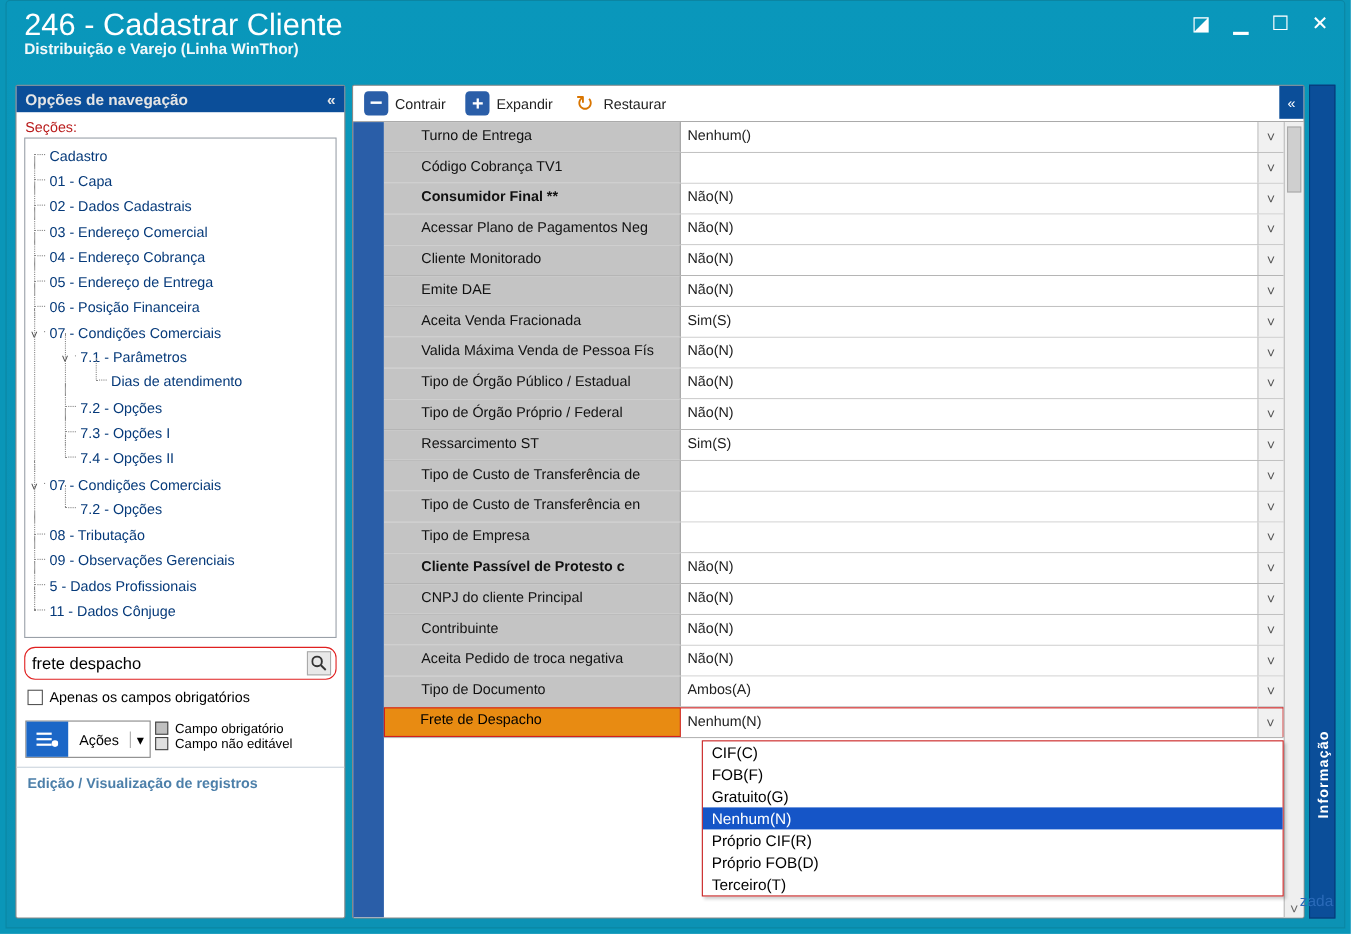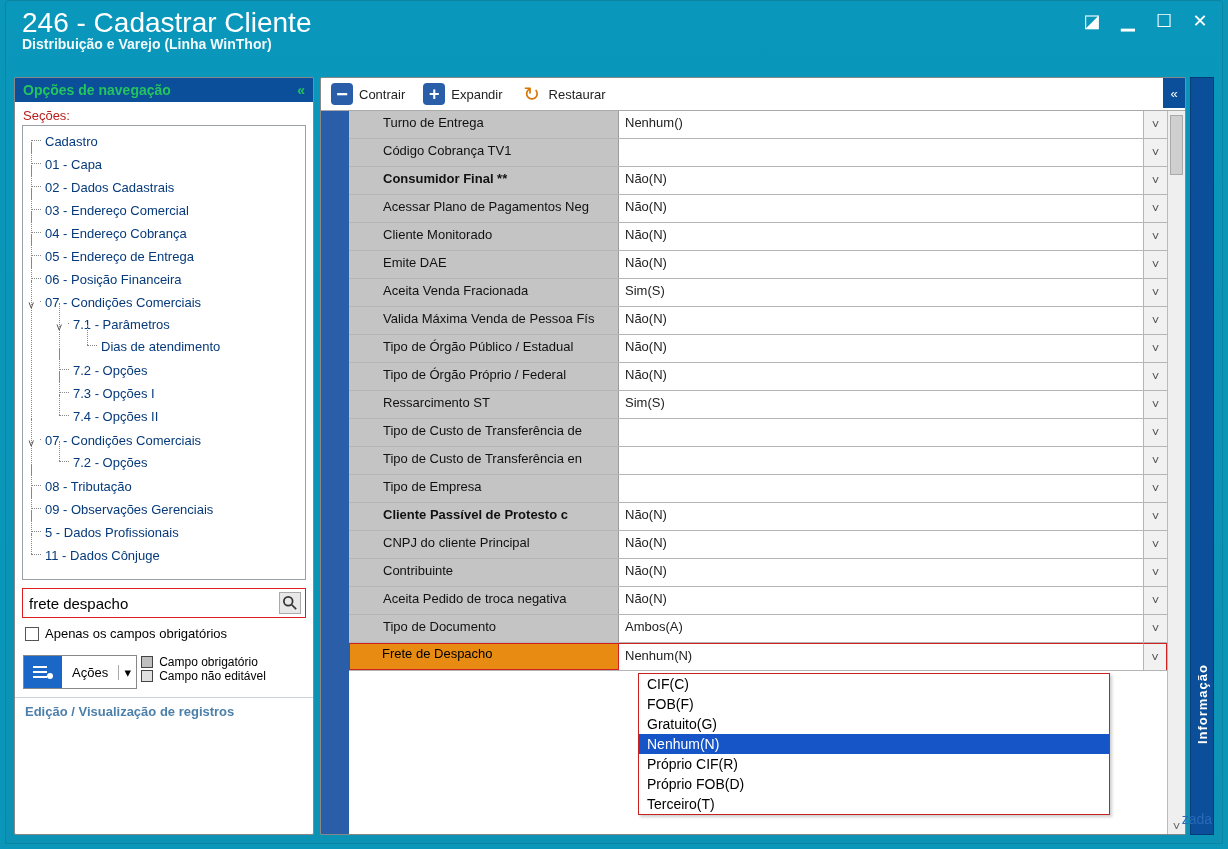--- a/index.html
+++ b/index.html
@@ -45,7 +45,7 @@
     display:flex; flex-direction:column; position:relative;
   }
   .nav-header{
-    background:#0b4e99; color:#22c55e; font-weight:bold; font-size:14px;
+    background:#0b4e99; color:#e5e5e5; font-weight:bold; font-size:14px;
     display:flex; align-items:center; justify-content:space-between;
     padding:4px 8px;
   }

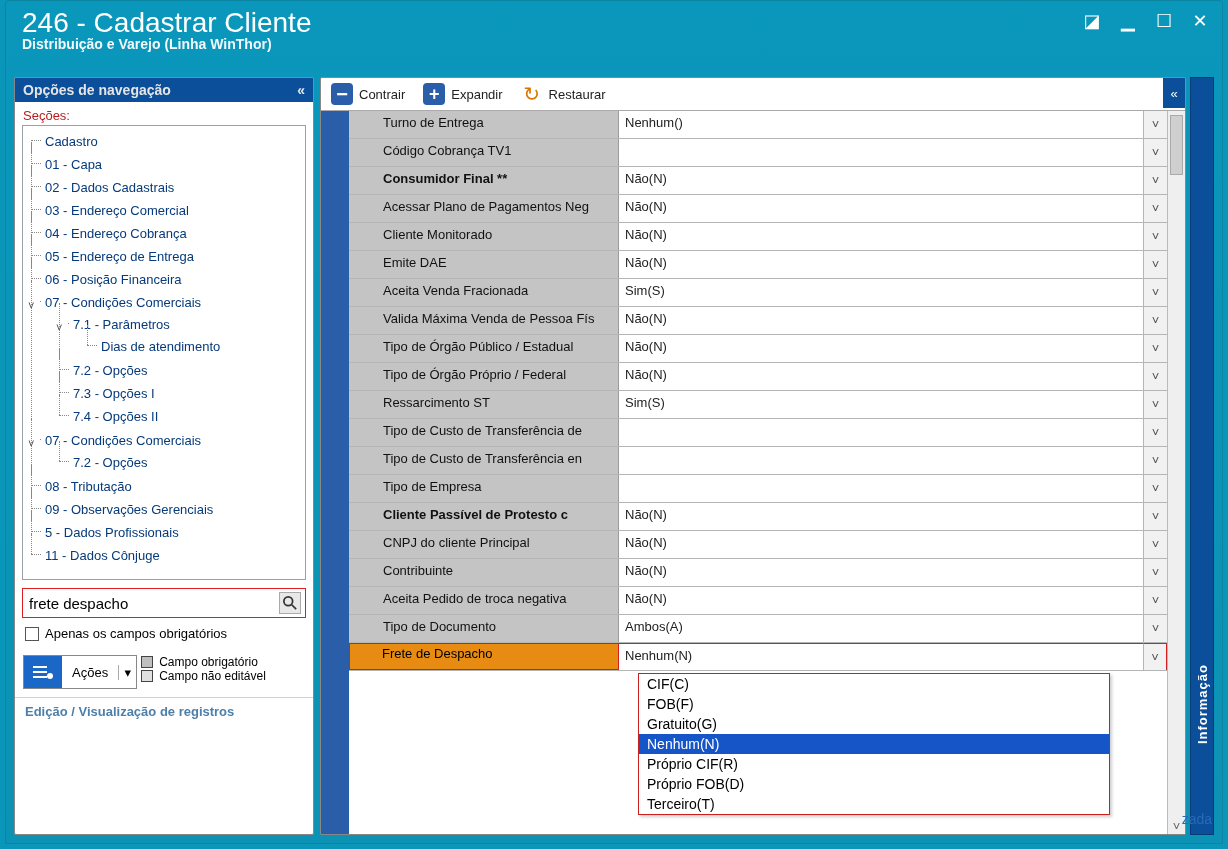--- a/index.html
+++ b/index.html
@@ -78,7 +78,7 @@
   }
   .search-row{
     margin:2px 7px; border:1.5px solid #e02020; display:flex; align-items:center;
-    padding:3px 4px; border-radius:0;
+    padding:3px 4px; border-radius:10px;
   }
   .search-row input{
     flex:1; border:0; outline:none; font-size:15px; padding:1px 2px;

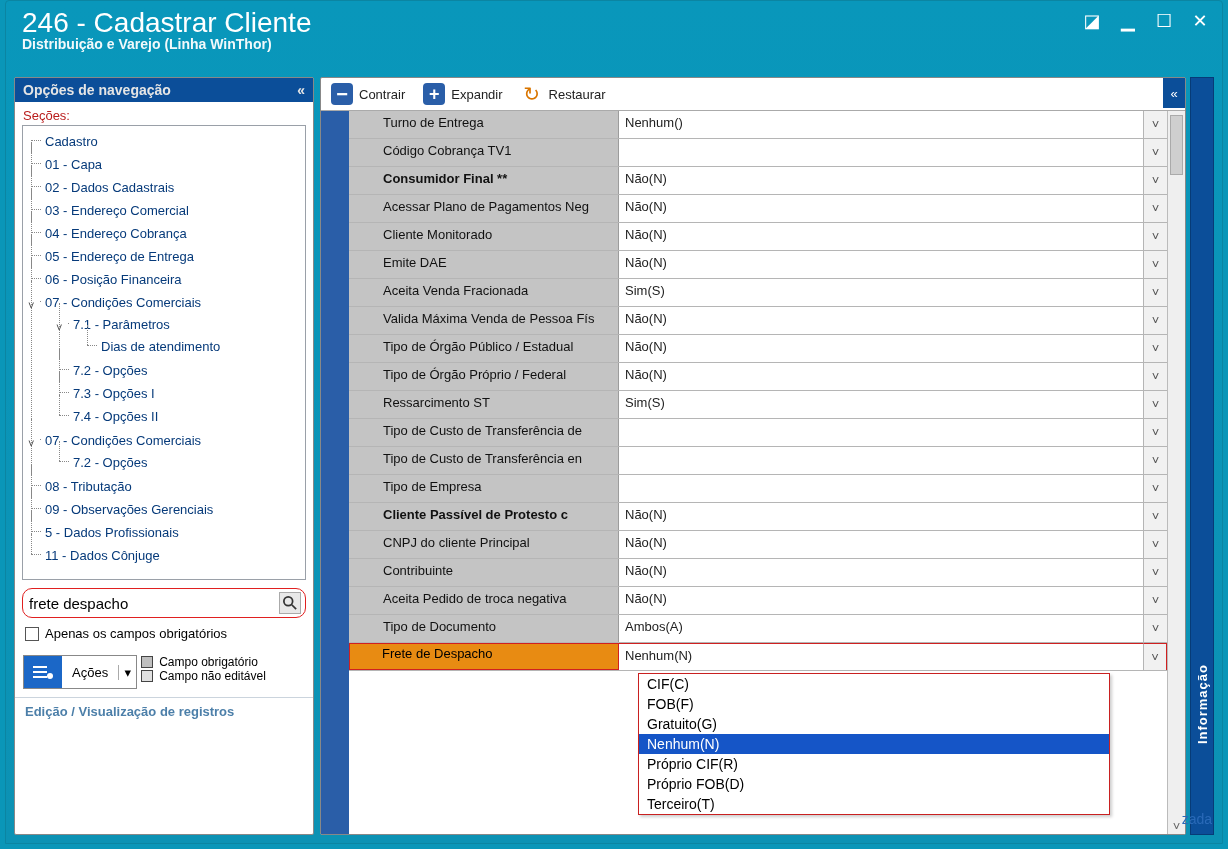--- a/index.html
+++ b/index.html
@@ -427,7 +427,7 @@
     </div>
   </div>
 
-  <div class="dropdown-list" id="dropdown" style="left:632px; top:672px; width:472px;">
+  <div class="dropdown-list" id="dropdown" style="left:632px; top:672px; width:529px;">
       <div>CIF(C)</div>
       <div>FOB(F)</div>
       <div>Gratuito(G)</div>

